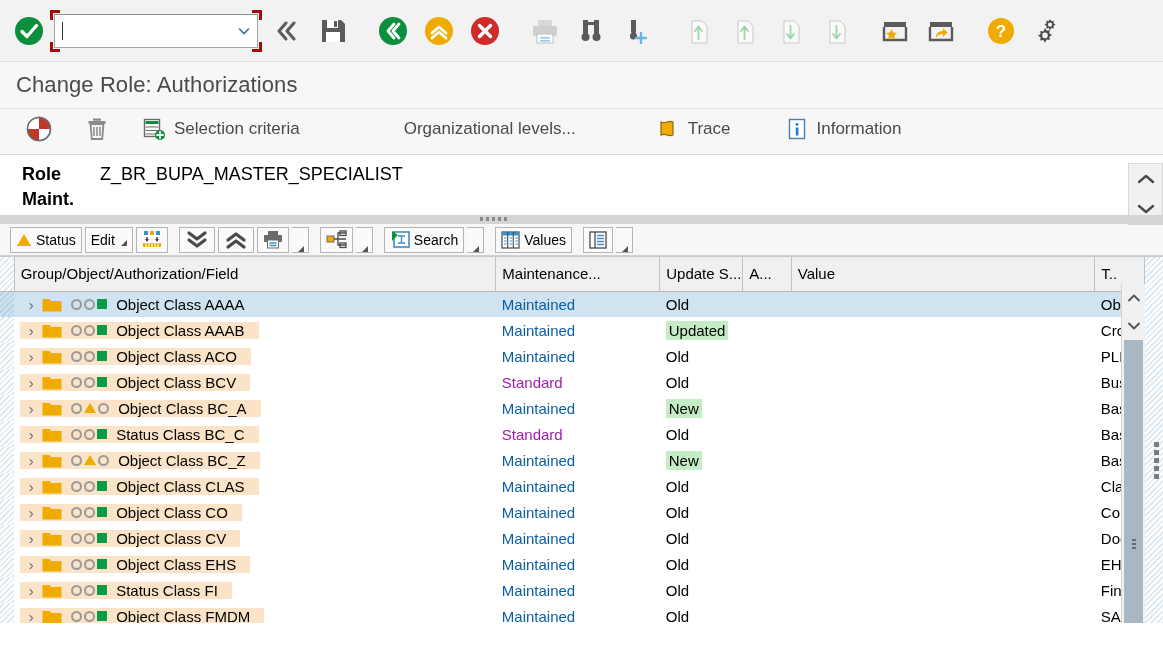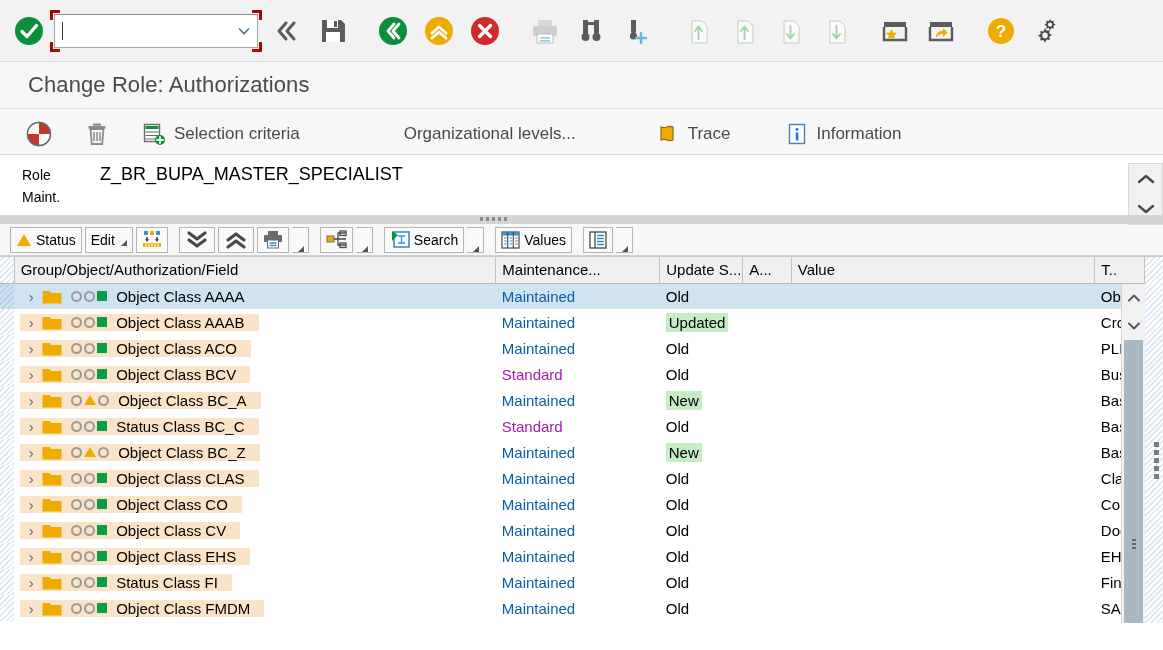--- a/index.html
+++ b/index.html
@@ -72,7 +72,7 @@
     background: #f7f7f7;
     border-bottom: 1px solid #e0e0e0;
     display: flex; align-items: center;
-    padding-left: 28px;
+    padding-left: 16px;
   }
   .title-bar .t {
     font-size: 22px; color: #4a4a4a; font-weight: 400;

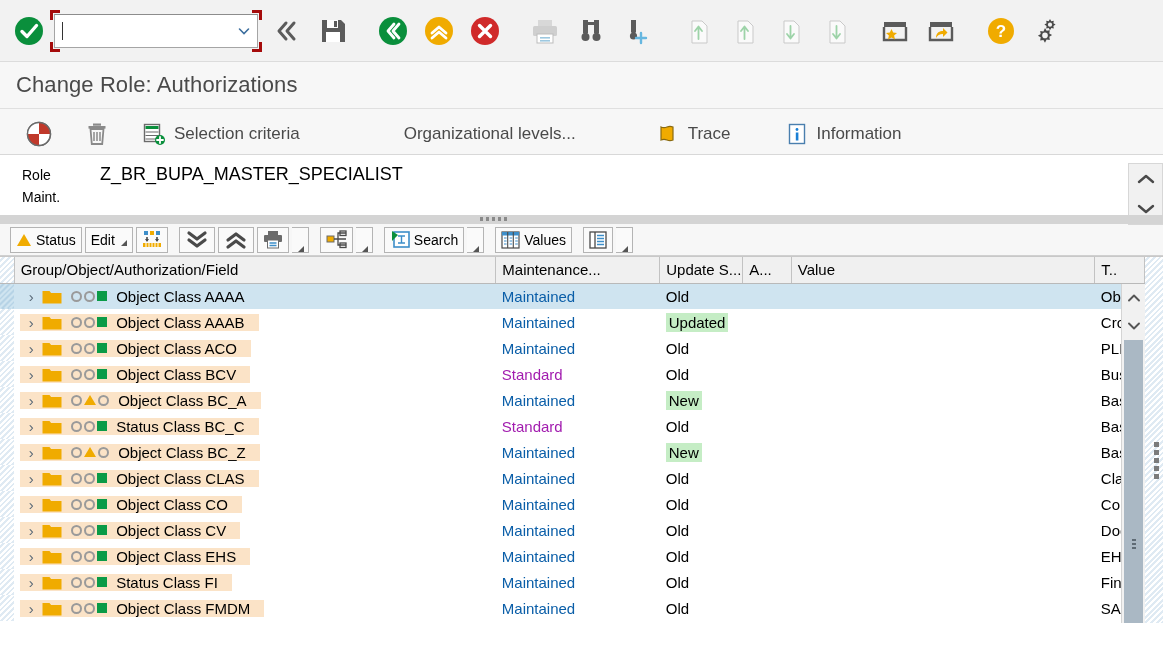--- a/index.html
+++ b/index.html
@@ -84,7 +84,7 @@
     height: 46px;
     background: #f7f7f7;
     border-bottom: 1px solid #d8d8d8;
-    display: flex; align-items: flex-end;
+    display: flex; align-items: flex-start;
     padding-left: 16px;
     gap: 12px;
     overflow: hidden;

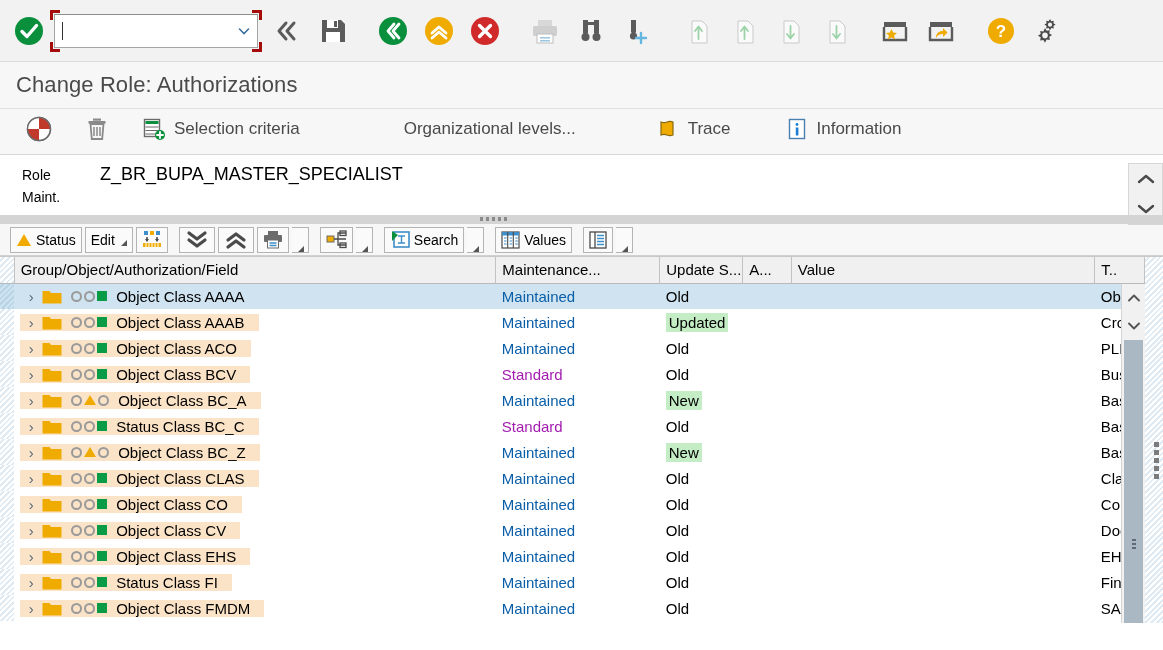--- a/index.html
+++ b/index.html
@@ -107,7 +107,7 @@
   }
   .role-row { display: flex; align-items: baseline; height: 25px; }
   .role-lbl {
-    font-size: 14px; font-weight: normal; color: #000;
+    font-size: 18px; font-weight: bold; color: #000;
     width: 78px; flex: 0 0 auto;
   }
   .role-val { font-size: 18px; color: #000; }

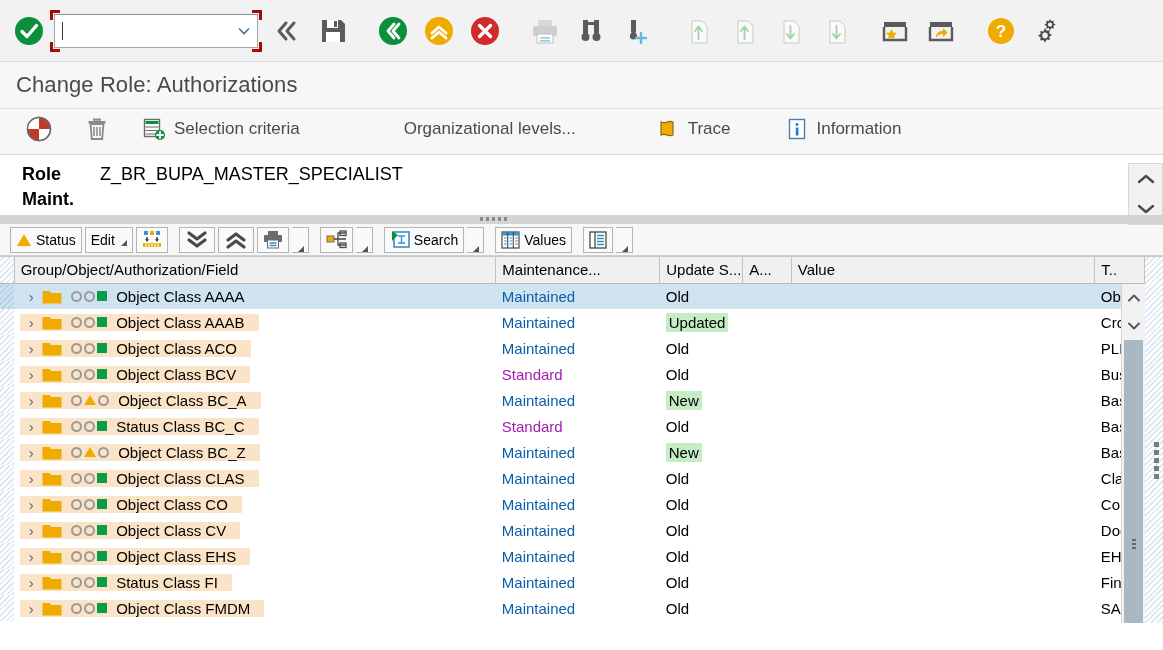--- a/index.html
+++ b/index.html
@@ -192,7 +192,7 @@
     color: #000;
     text-align: left;
     padding: 3px 6px 4px 6px;
-    height: 26px;
+    height: 34px;
     white-space: nowrap;
     overflow: hidden;
   }

